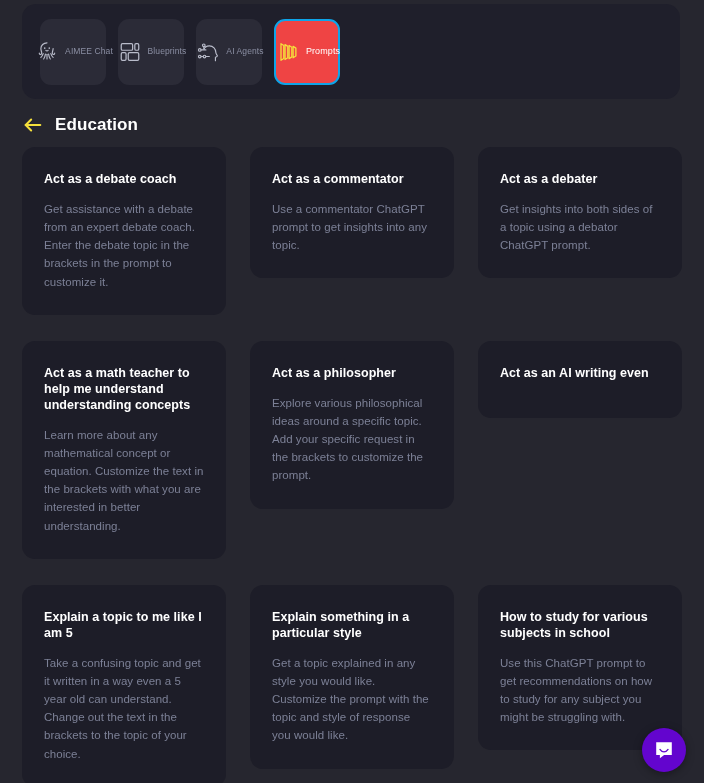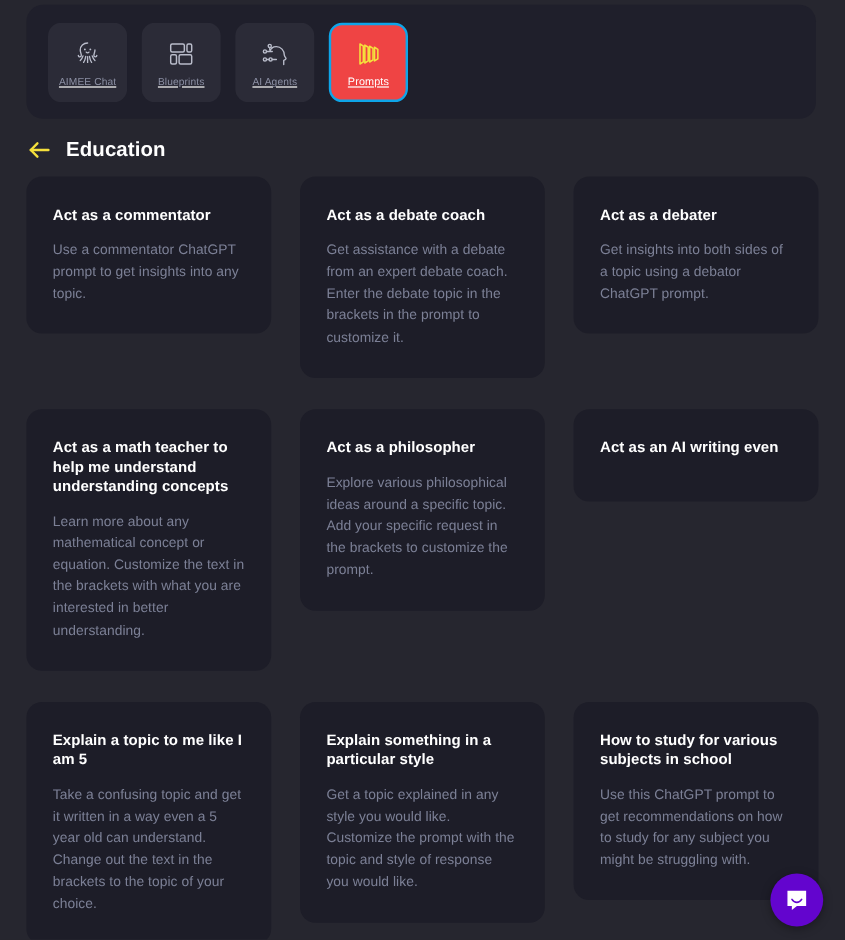--- a/index.html
+++ b/index.html
@@ -39,13 +39,12 @@
     border-radius: 11px;
     background: #2b2b37;
     display: flex;
-    flex-direction: column;
+    flex-direction: row;
     align-items: center;
     justify-content: center;
     gap: 4px;
     cursor: pointer;
     border: 2px solid transparent;
-    text-decoration: underline;
   }
 
   .nav-tile.active {

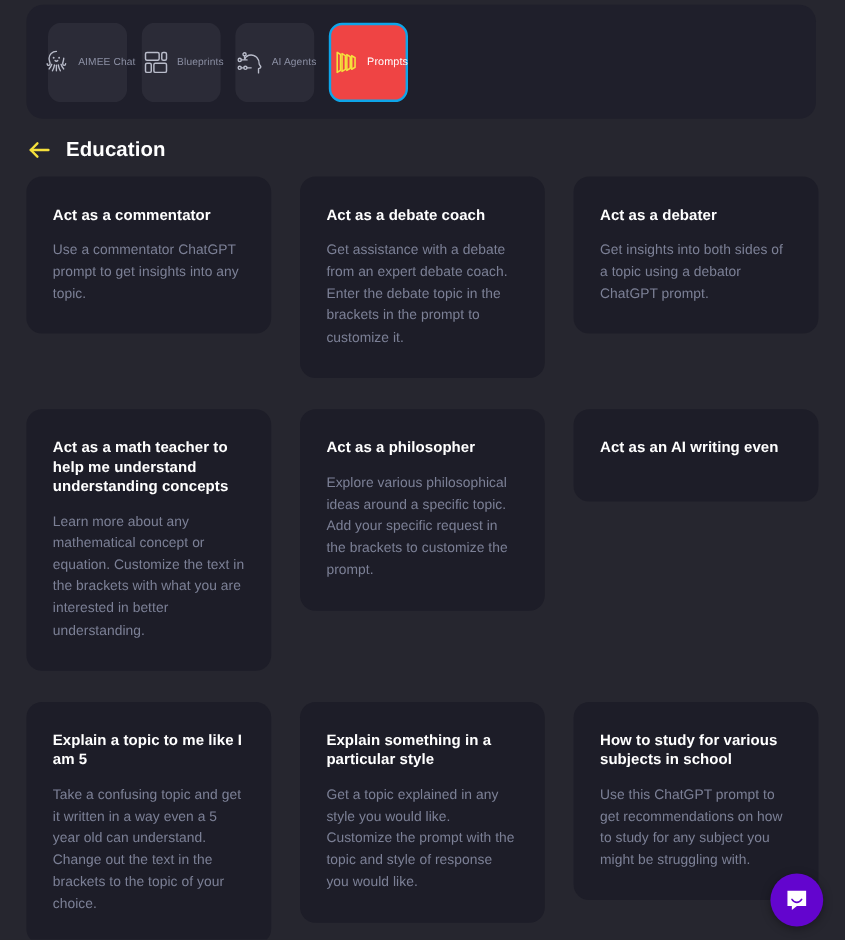--- a/index.html
+++ b/index.html
@@ -243,13 +243,13 @@
 <div class="grid">
 
   <div class="card">
+    <div class="card-title">Act as a debate coach</div>
+    <div class="card-desc">Get assistance with a debate from an expert debate coach. Enter the debate topic in the brackets in the prompt to customize it.</div>
+  </div>
+
+  <div class="card">
     <div class="card-title">Act as a commentator</div>
     <div class="card-desc">Use a commentator ChatGPT prompt to get insights into any topic.</div>
-  </div>
-
-  <div class="card">
-    <div class="card-title">Act as a debate coach</div>
-    <div class="card-desc">Get assistance with a debate from an expert debate coach. Enter the debate topic in the brackets in the prompt to customize it.</div>
   </div>
 
   <div class="card">

